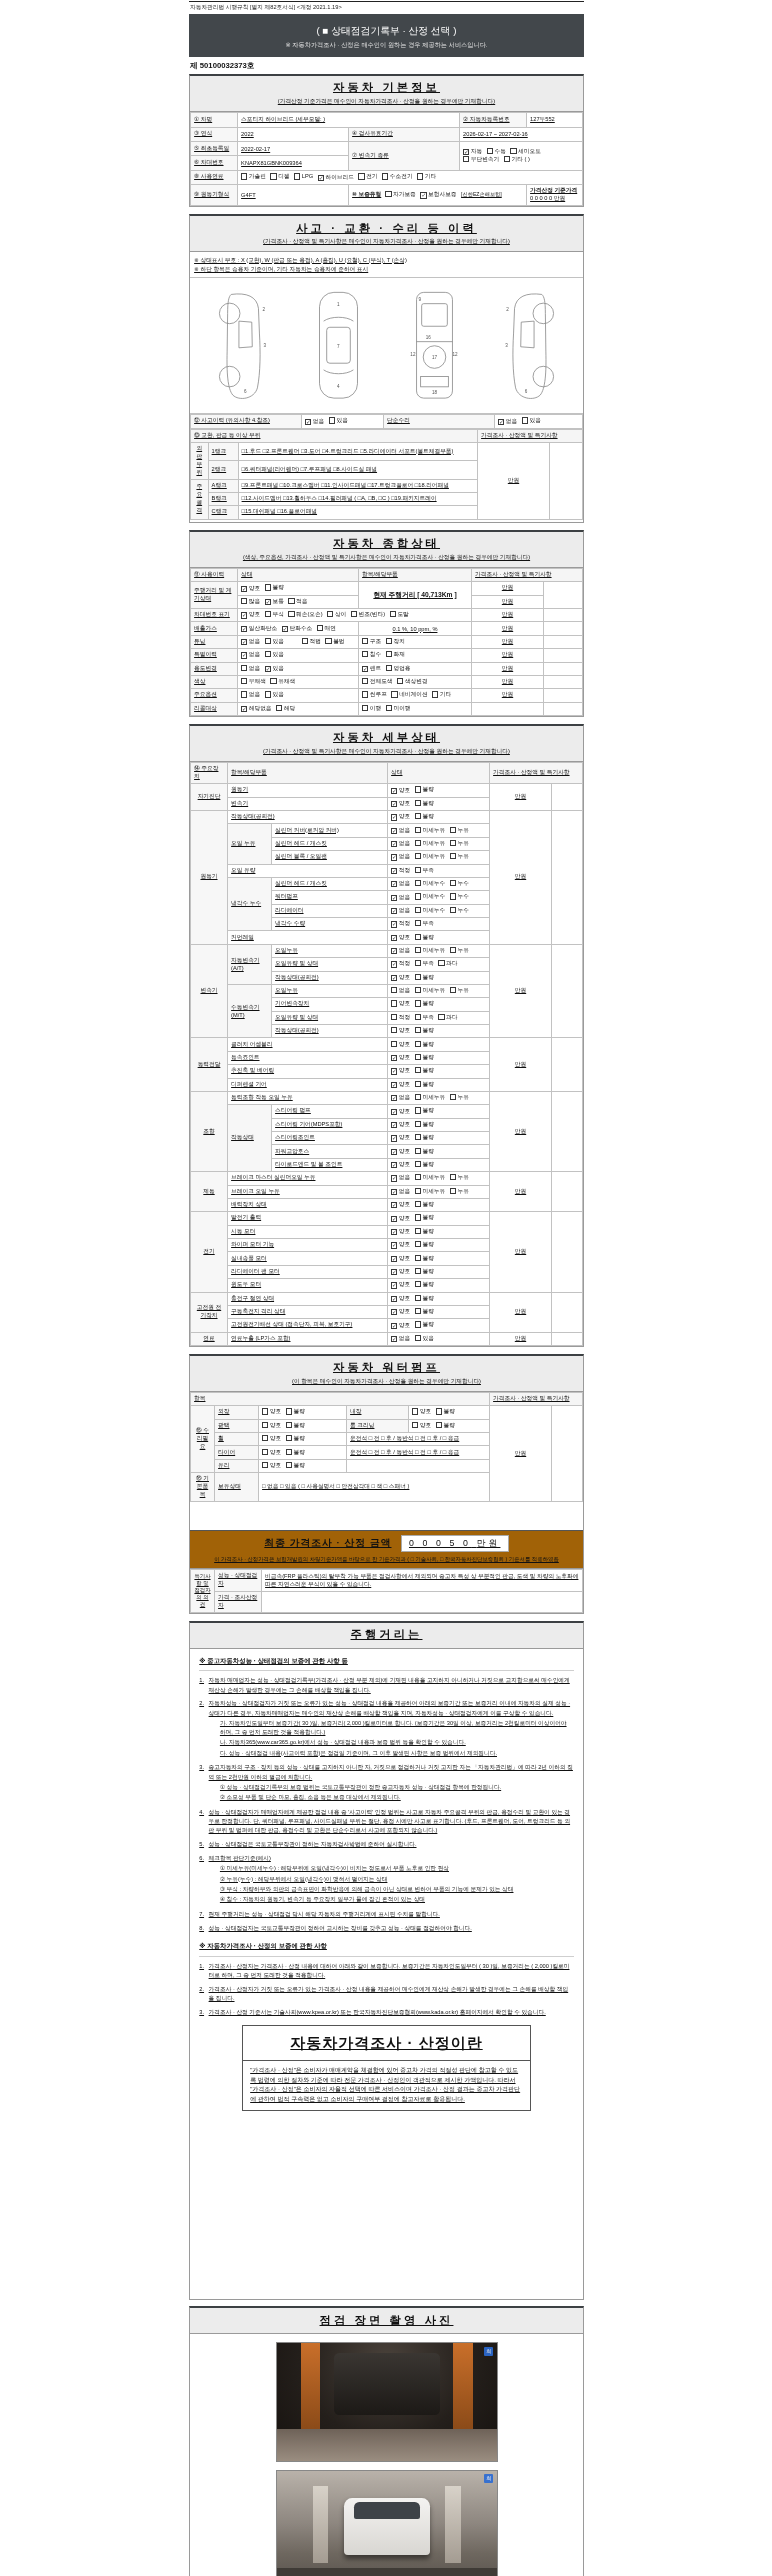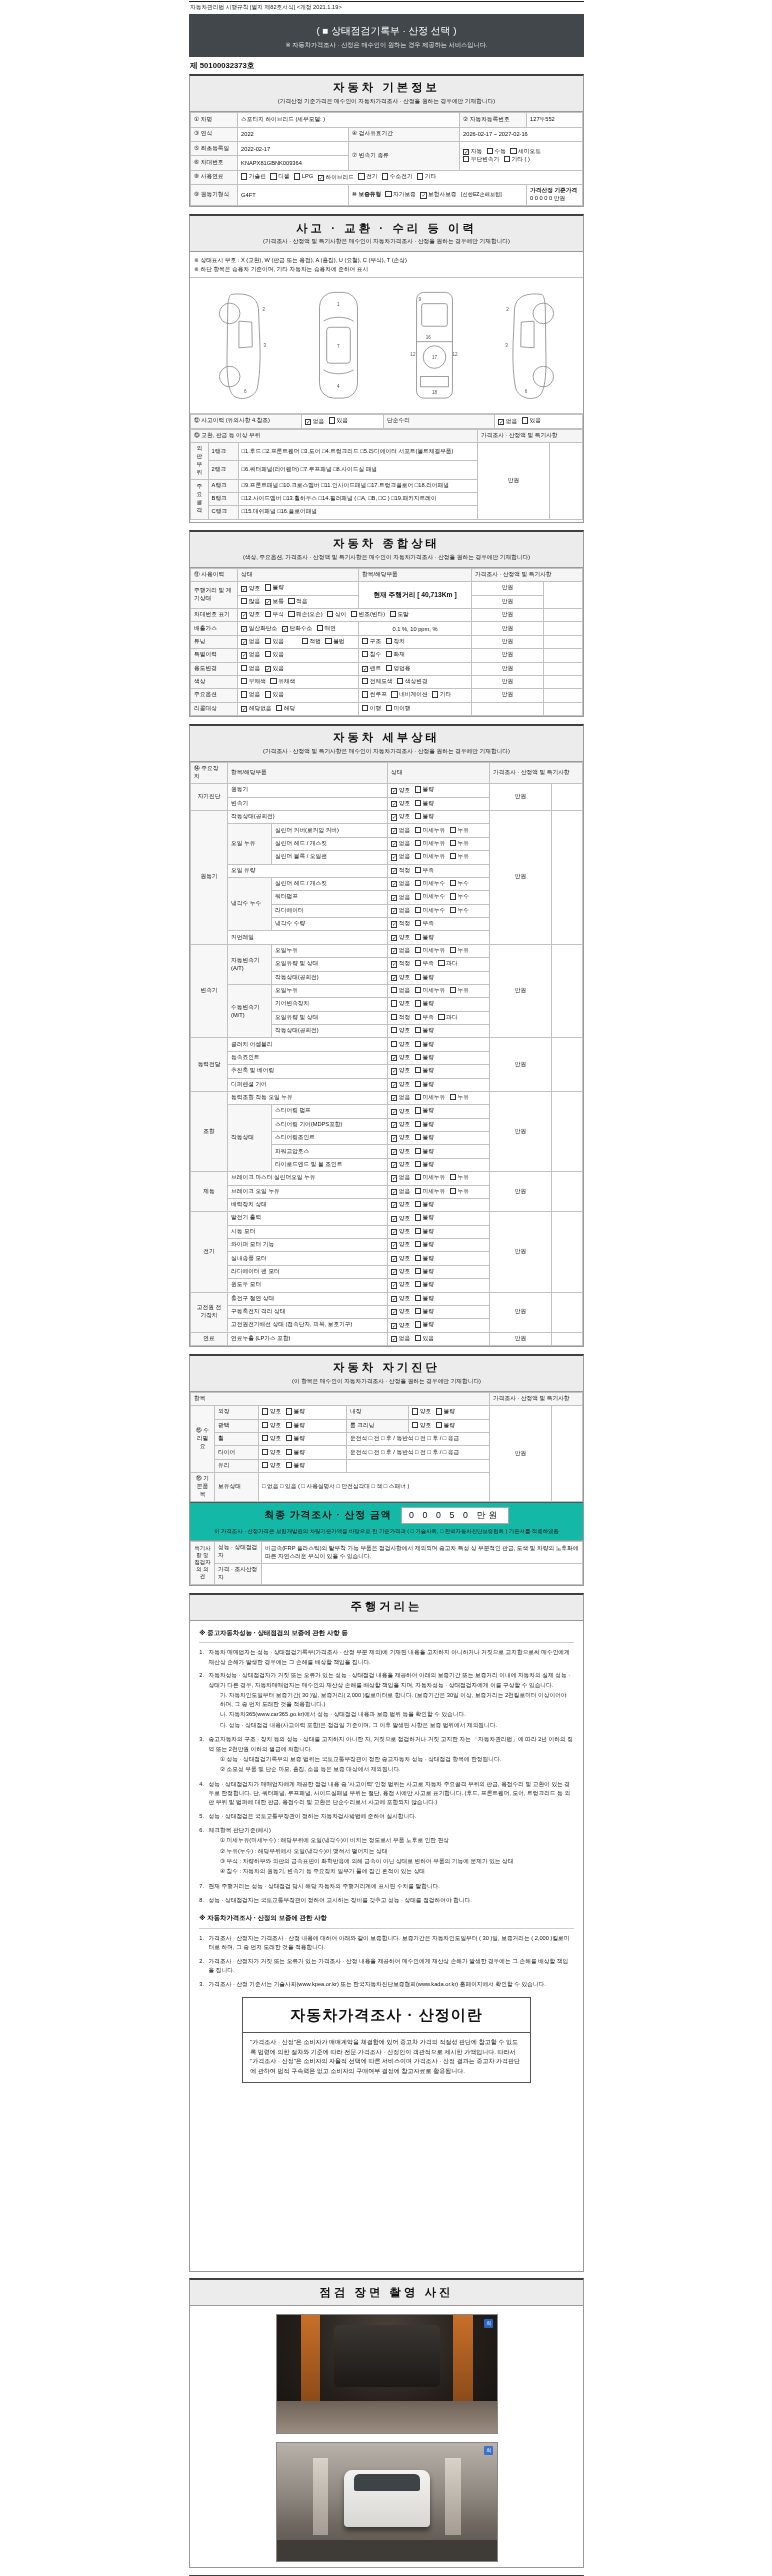--- a/index.html
+++ b/index.html
@@ -13,7 +13,7 @@
   .titlebar .tnote { font-size:6.2px; color:#e3e3e3; margin-top:2.6px; }
   .docno { font-size:7.7px; font-weight:bold; padding:4.1px 1px 3.1px; }
 
-  .section { border:0.5px solid #9a9a9a; border-top:2.1px solid #3c4043; margin-bottom:6.7px; background:#fff; }
+  .section { border:0.5px solid #9a9a9a; border-top:2.1px solid #3c4043; margin-bottom:6.7px; background:#fff;text-decoration:underline; }
   .sec-head { background:#ececec; text-align:center; padding:4.6px 2.1px 5.2px; border-bottom:0.5px solid #9a9a9a; }
   .sec-head h2 { font-size:11.3px; font-weight:bold; letter-spacing:3.1px; }
   .sec-head .ssub { font-size:5.7px; margin-top:2.6px; letter-spacing:0; }

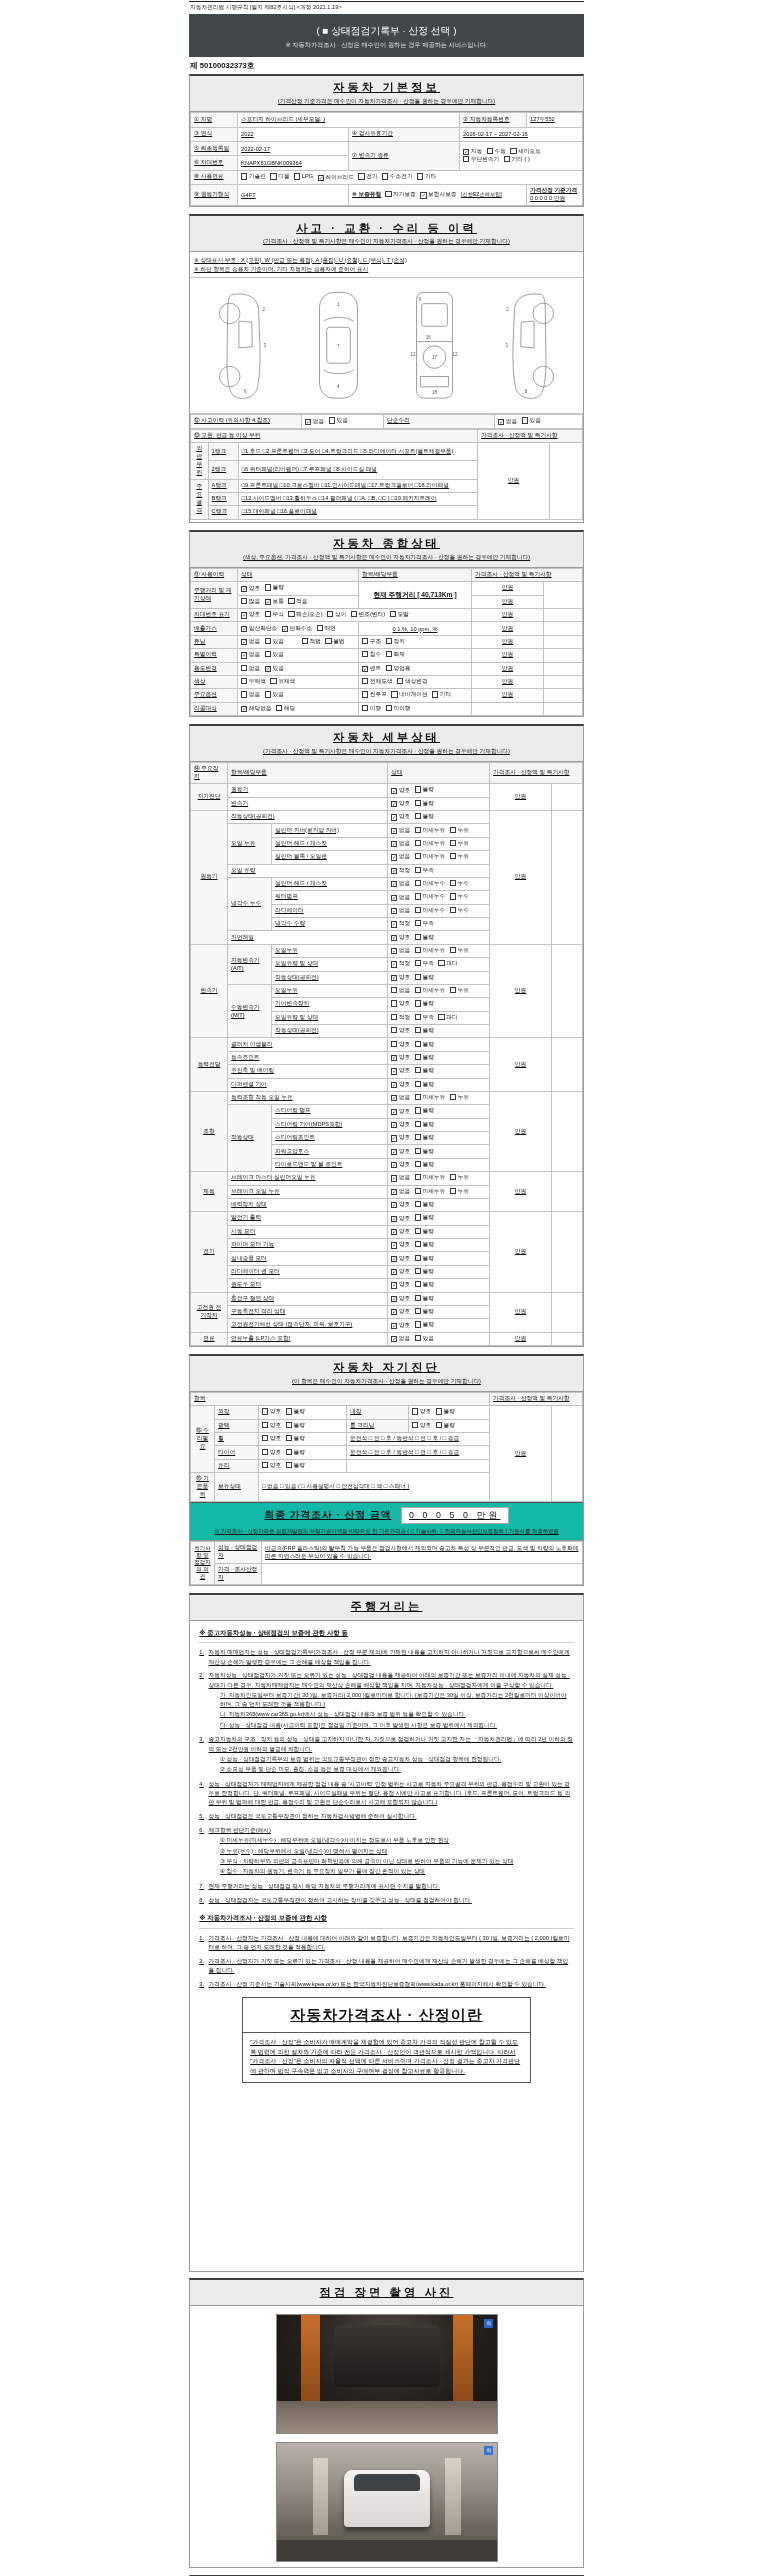--- a/index.html
+++ b/index.html
@@ -578,7 +578,7 @@
 
   <div class="section" style="min-height:202px">
     <div class="sec-head">
-      <h2>자동차 자기진단</h2>
+      <h2>자동차 워터펌프</h2>
       <div class="ssub">(이 항목은 매수인이 자동차가격조사 · 산정을 원하는 경우에만 기재합니다)</div>
     </div>
     <table>

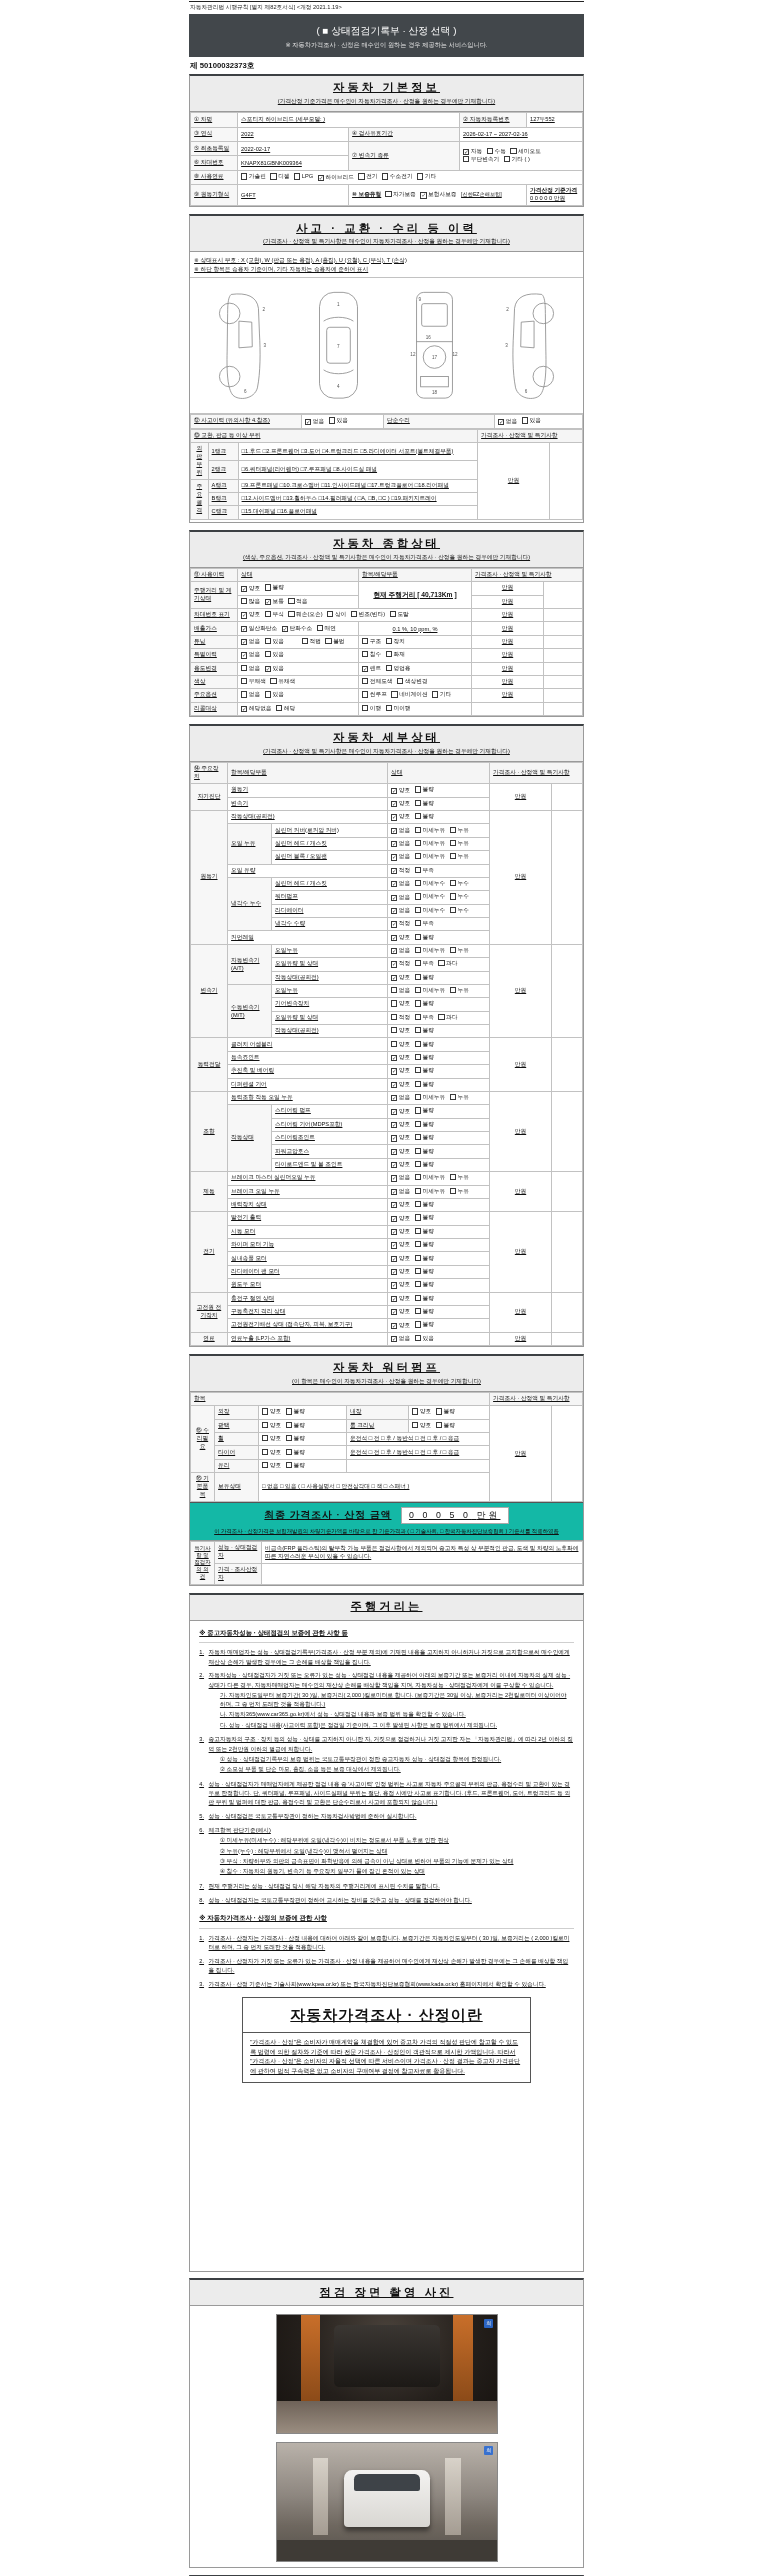--- a/index.html
+++ b/index.html
@@ -43,7 +43,7 @@
   .dg-line { fill:none; stroke:#8a8a8a; stroke-width:1.6; }
 
   
-  .finalband { background:#14b8a6; border-top:1px solid #555; border-bottom:0.5px solid #9a9a9a; padding:4.1px 5.2px 4.6px; }
+  .finalband { background:#a16207; border-top:1px solid #555; border-bottom:0.5px solid #9a9a9a; padding:4.1px 5.2px 4.6px;margin-top:28px; }
   .finalrow { display:flex; justify-content:center; align-items:center; gap:9.3px; }
   .finalrow .flab { font-size:9.8px; font-weight:bold; letter-spacing:1px; }
   .finalrow .fval { background:#fff; border:0.5px solid #aaa; padding:1.5px 7.2px; font-size:8.8px; letter-spacing:3.1px; }

